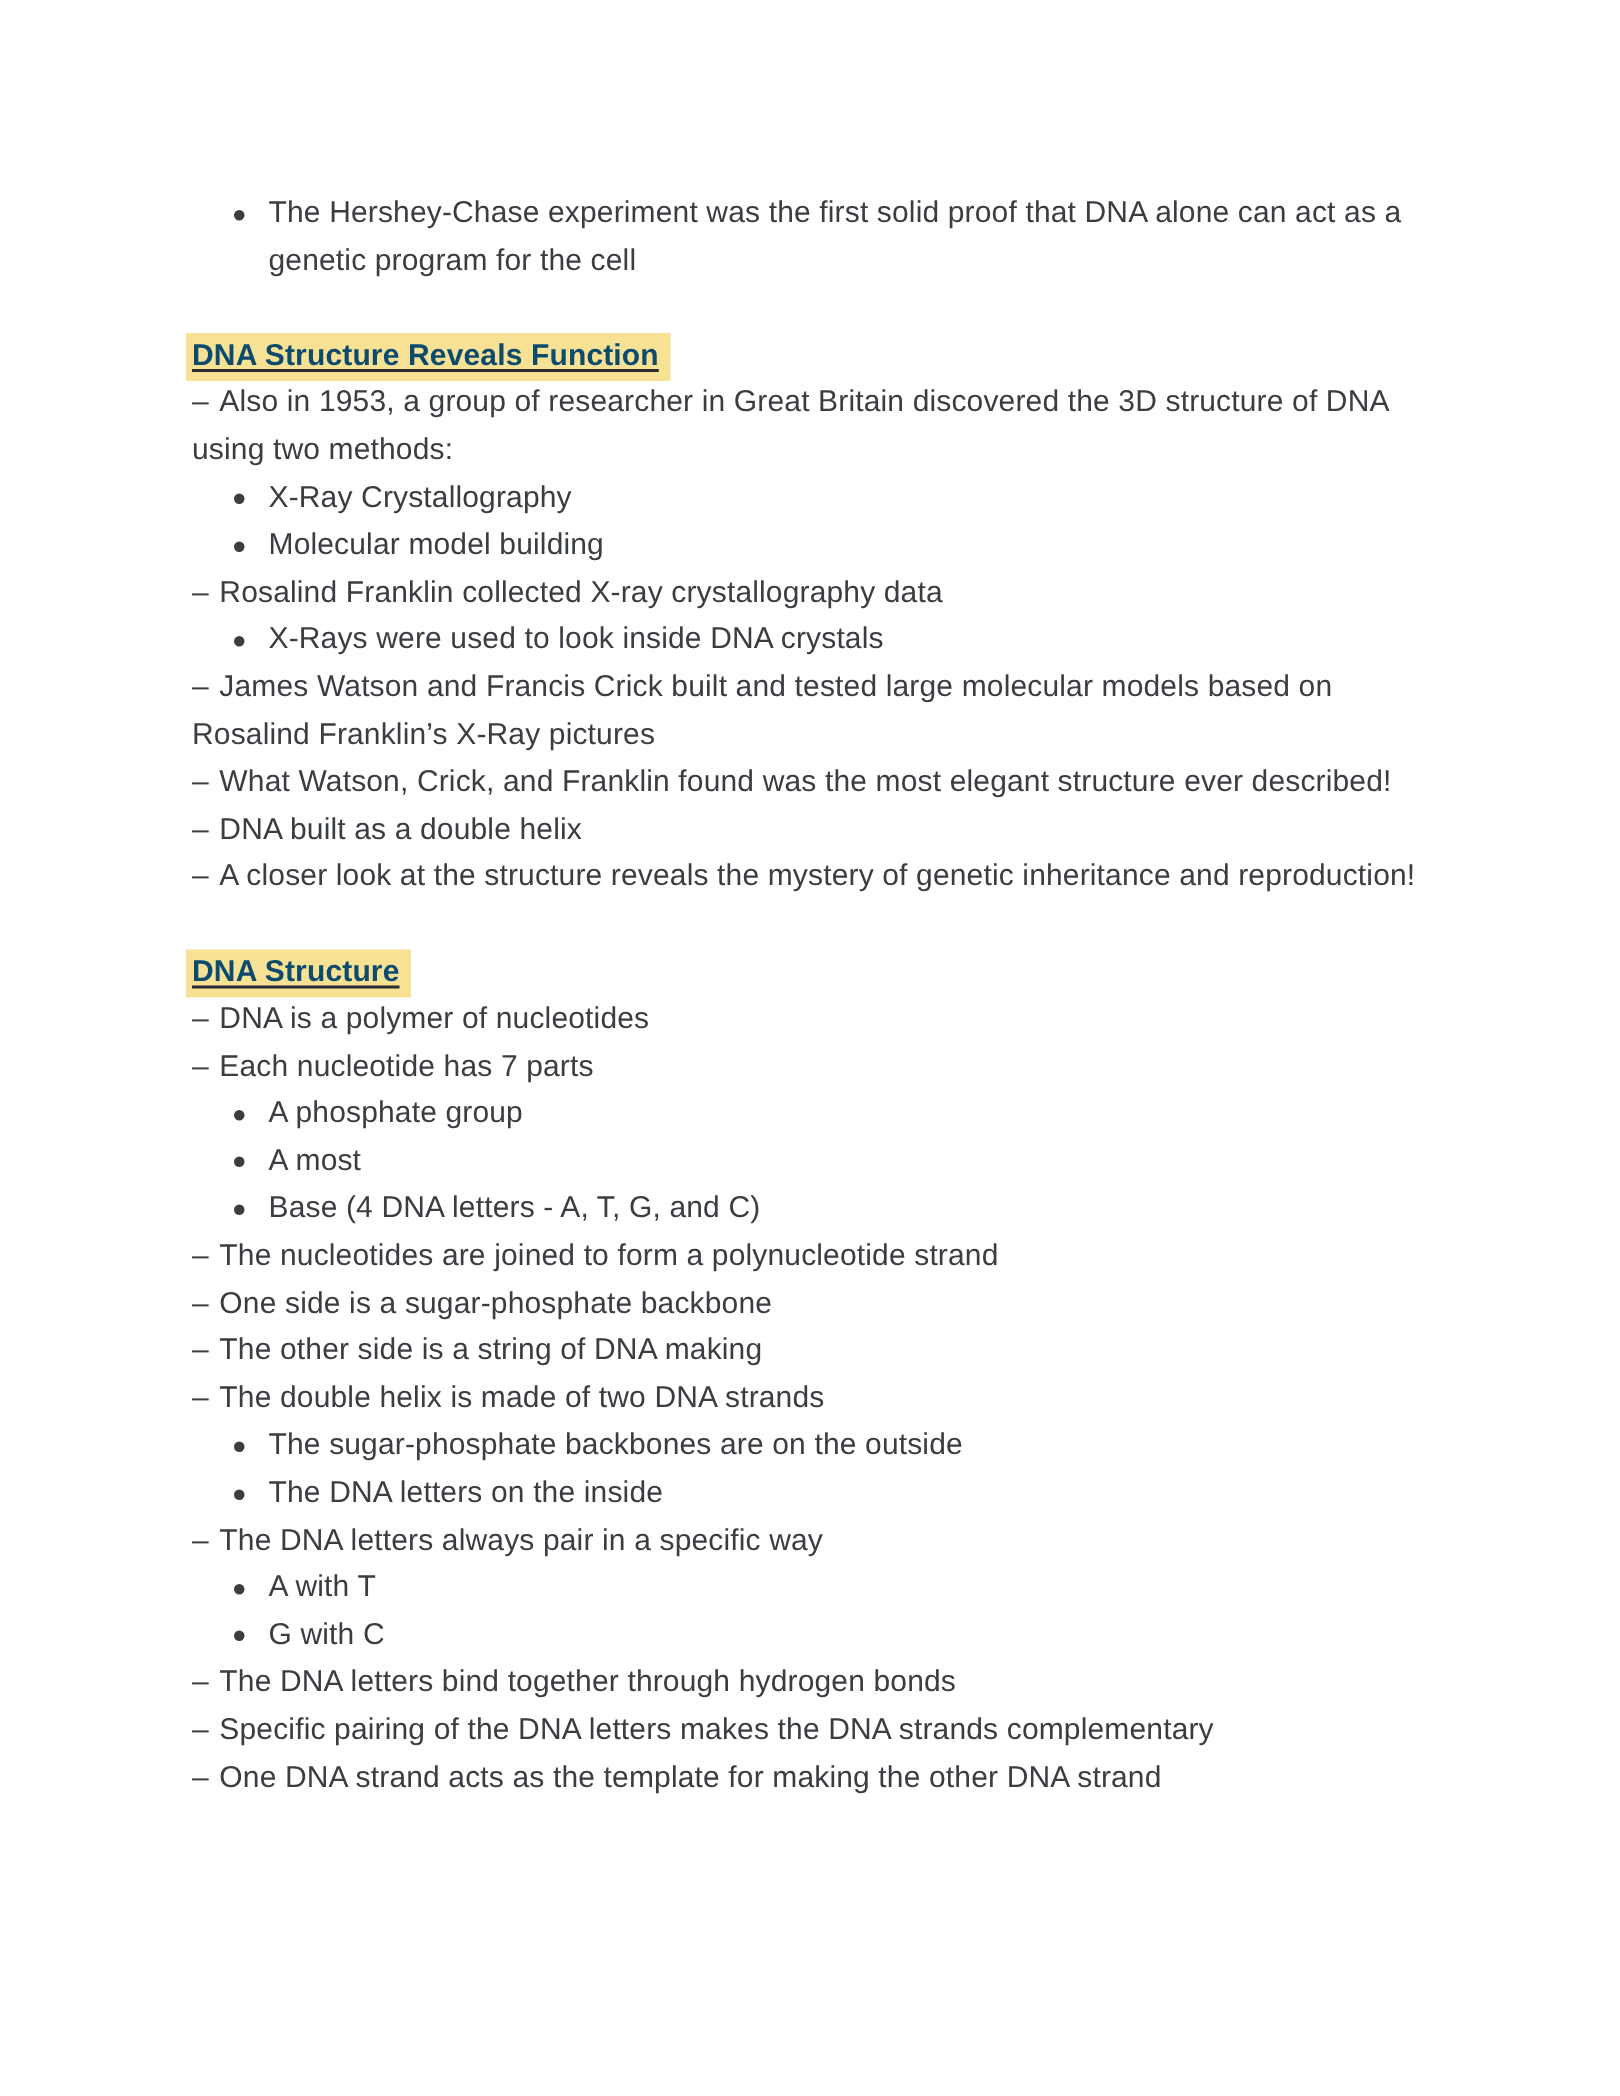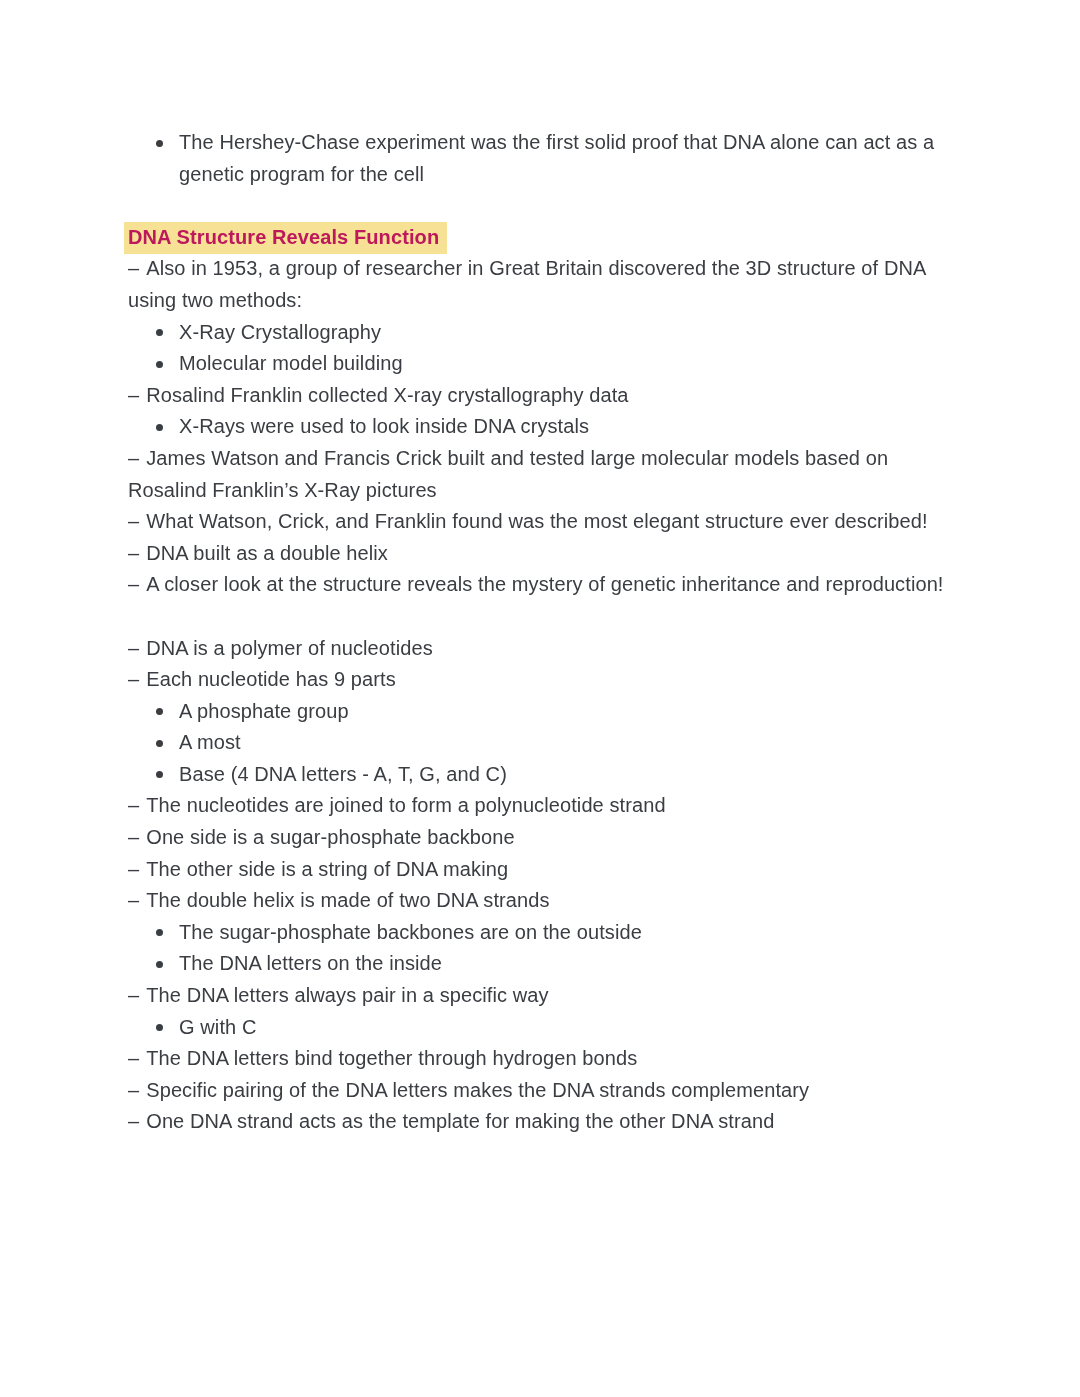--- a/index.html
+++ b/index.html
@@ -57,8 +57,9 @@
   .heading-line { }
   .heading-text {
     font-weight: 700;
-    color: #be185d;
+    color: #0c4a6e;
     background: #f6e194;
+    text-decoration: underline;
     text-decoration-thickness: 2px;
     text-underline-offset: 3px;
     text-decoration-color: #2b2d30;

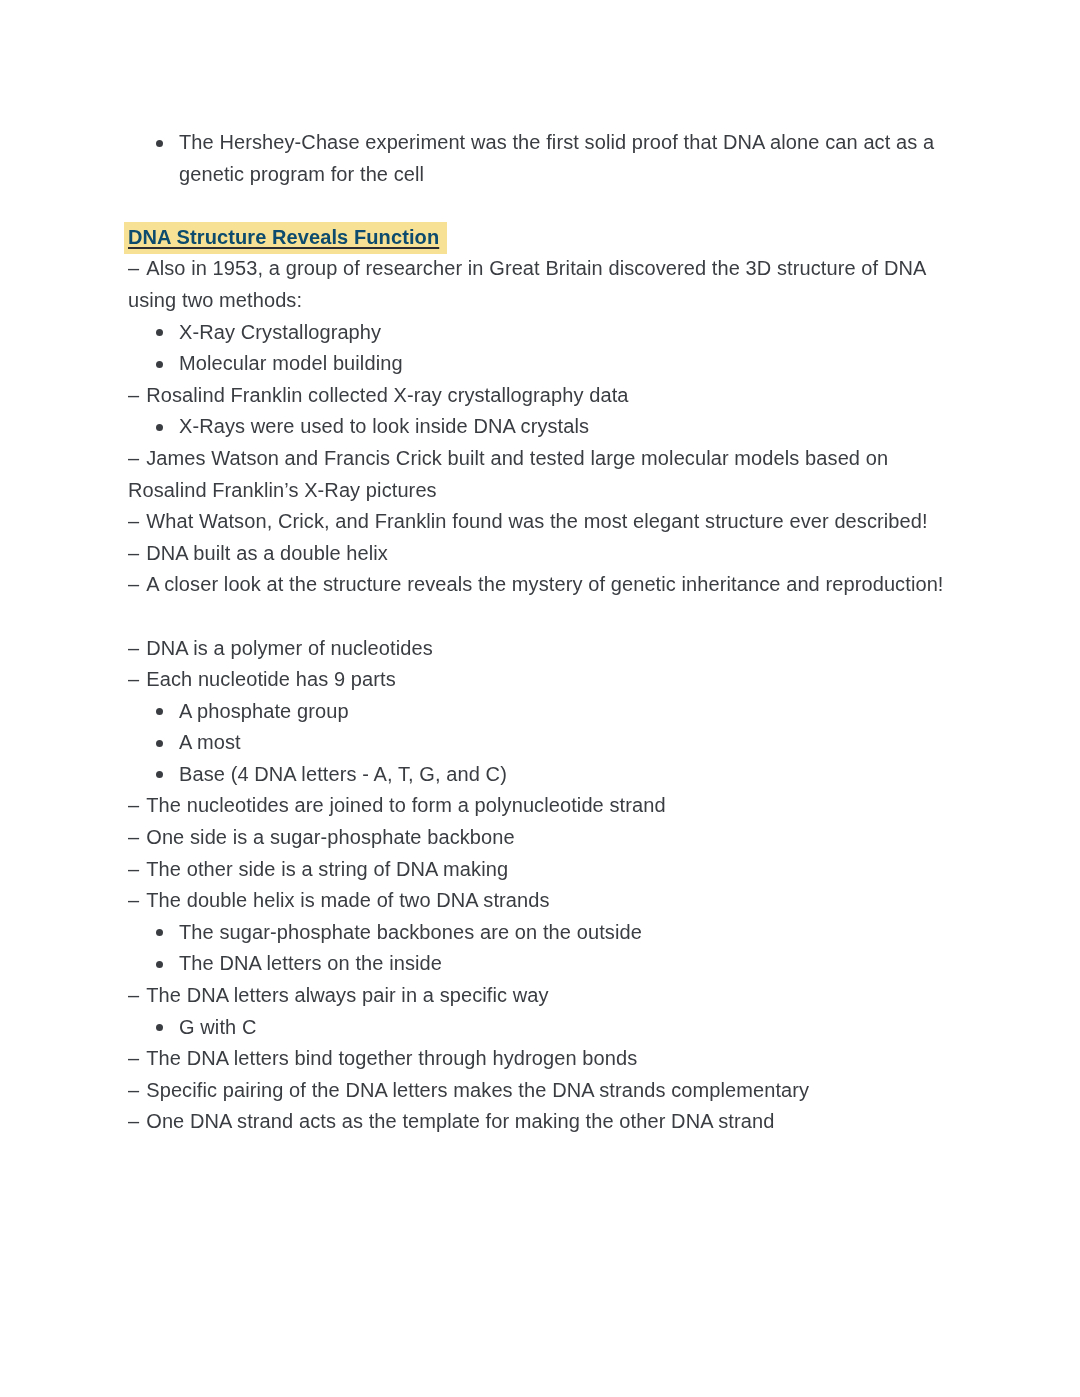--- a/index.html
+++ b/index.html
@@ -97,6 +97,7 @@
       <div class="block dash-line"><span class="dash-prefix">–</span><span class="dash-text">DNA built as a double helix</span></div>
       <div class="block dash-line"><span class="dash-prefix">–</span><span class="dash-text">A closer look at the structure reveals the mystery of genetic inheritance and reproduction!</span></div>
       <div class="block spacer"></div>
+      <div class="block heading-line"><span class="heading-text">DNA Structure</span></div>
       <div class="block dash-line"><span class="dash-prefix">–</span><span class="dash-text">DNA is a polymer of nucleotides</span></div>
       <div class="block dash-line"><span class="dash-prefix">–</span><span class="dash-text">Each nucleotide has 9 parts</span></div>
       <div class="block bullet-line">

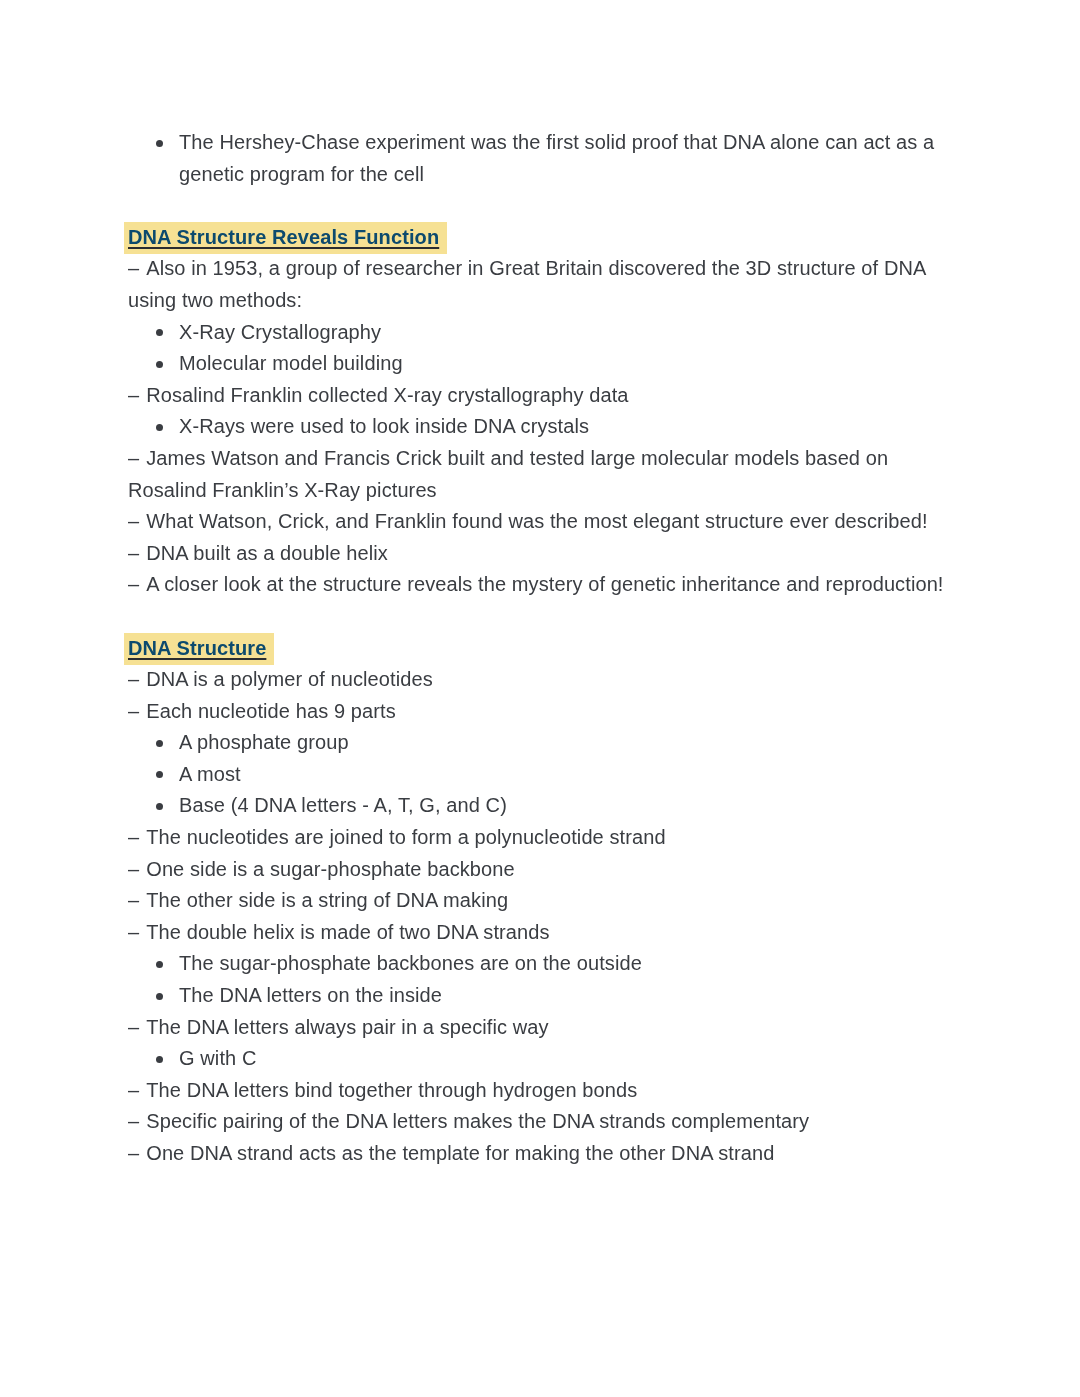--- a/index.html
+++ b/index.html
@@ -99,7 +99,7 @@
       <div class="block spacer"></div>
       <div class="block heading-line"><span class="heading-text">DNA Structure</span></div>
       <div class="block dash-line"><span class="dash-prefix">–</span><span class="dash-text">DNA is a polymer of nucleotides</span></div>
-      <div class="block dash-line"><span class="dash-prefix">–</span><span class="dash-text">Each nucleotide has 9 parts</span></div>
+      <div class="block dash-line"><span class="dash-prefix">–</span><span class="dash-text">Each nucleotide has 7 parts</span></div>
       <div class="block bullet-line">
         <span class="bullet-dot"></span>
         <span class="bullet-text">A phosphate group</span>

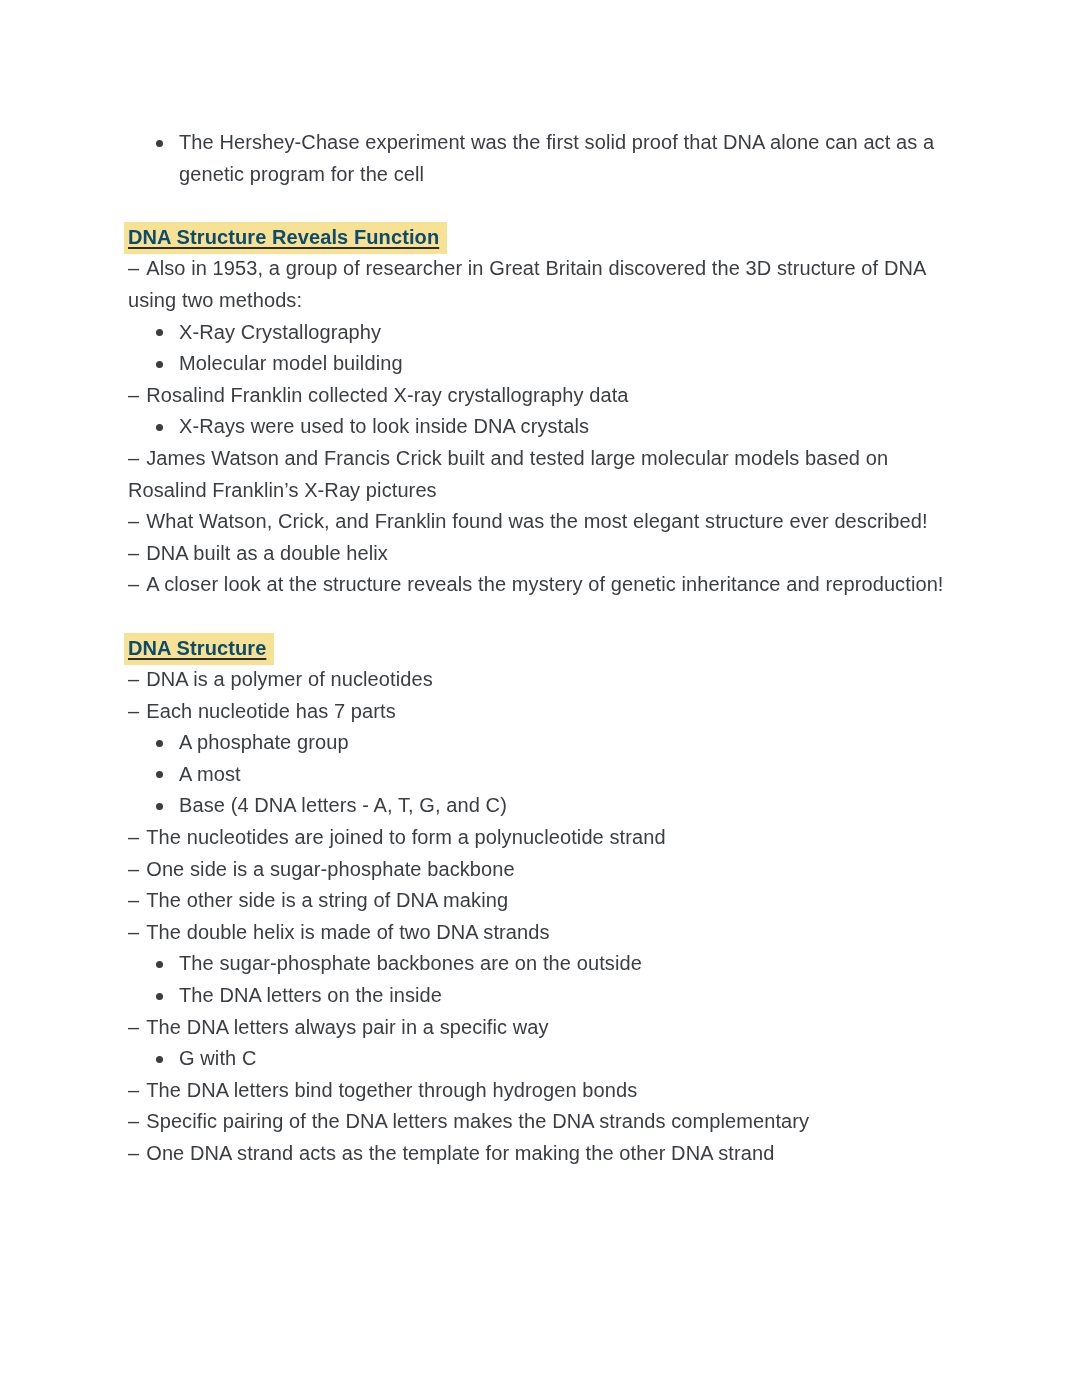--- a/index.html
+++ b/index.html
@@ -127,6 +127,10 @@
       <div class="block dash-line"><span class="dash-prefix">–</span><span class="dash-text">The DNA letters always pair in a specific way</span></div>
       <div class="block bullet-line">
         <span class="bullet-dot"></span>
+        <span class="bullet-text">A with T</span>
+      </div>
+      <div class="block bullet-line">
+        <span class="bullet-dot"></span>
         <span class="bullet-text">G with C</span>
       </div>
       <div class="block dash-line"><span class="dash-prefix">–</span><span class="dash-text">The DNA letters bind together through hydrogen bonds</span></div>

